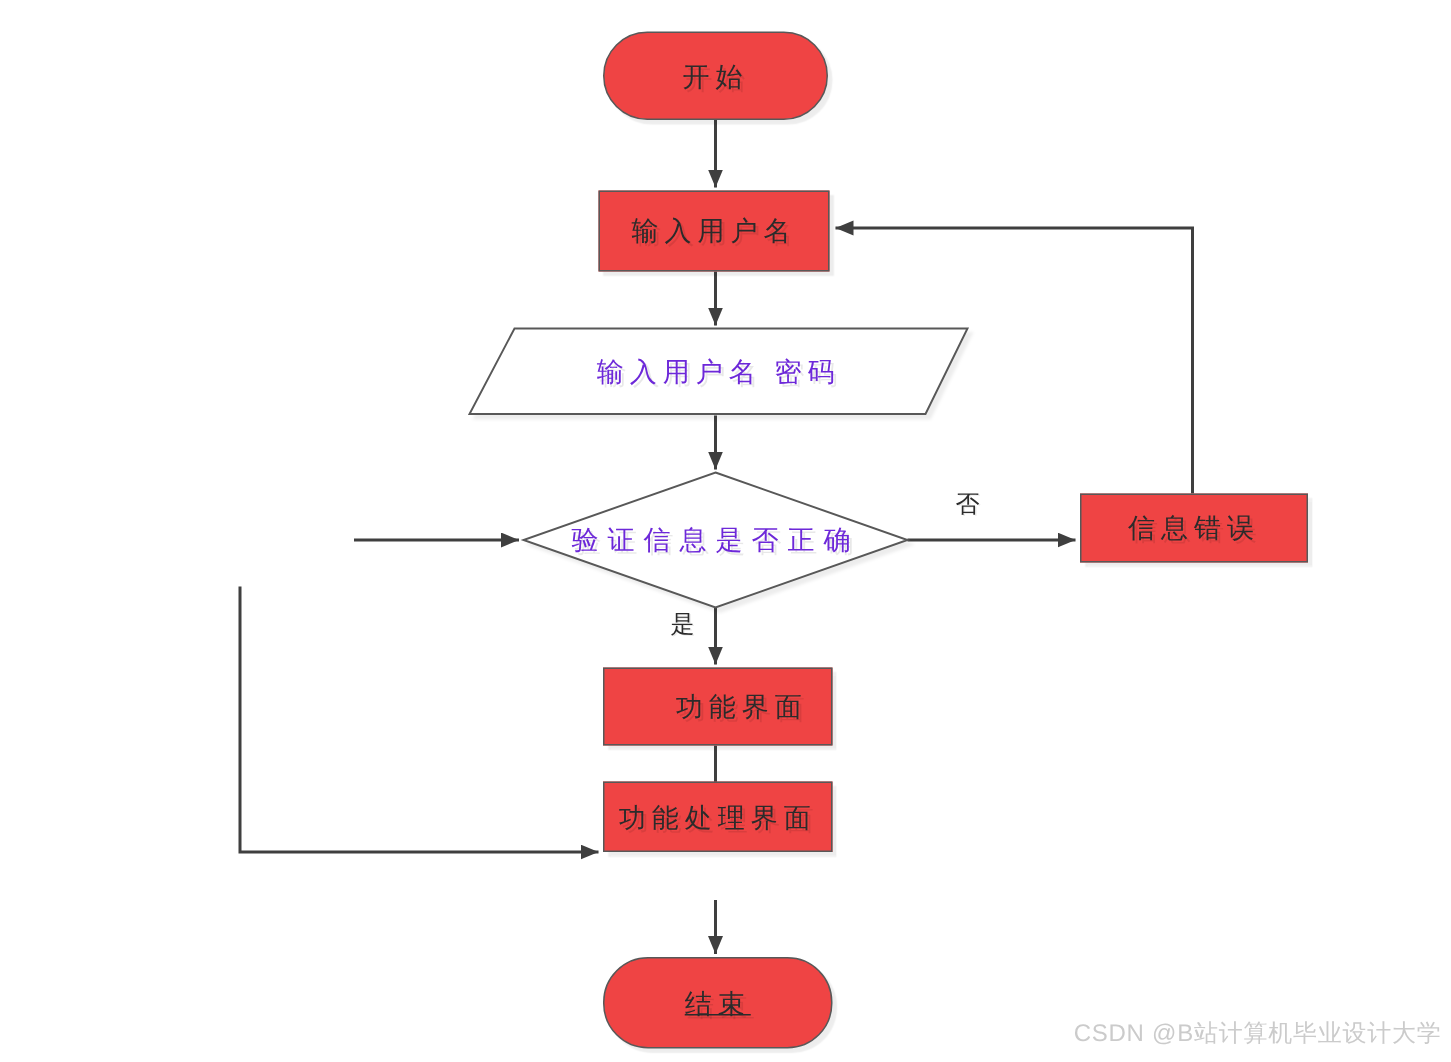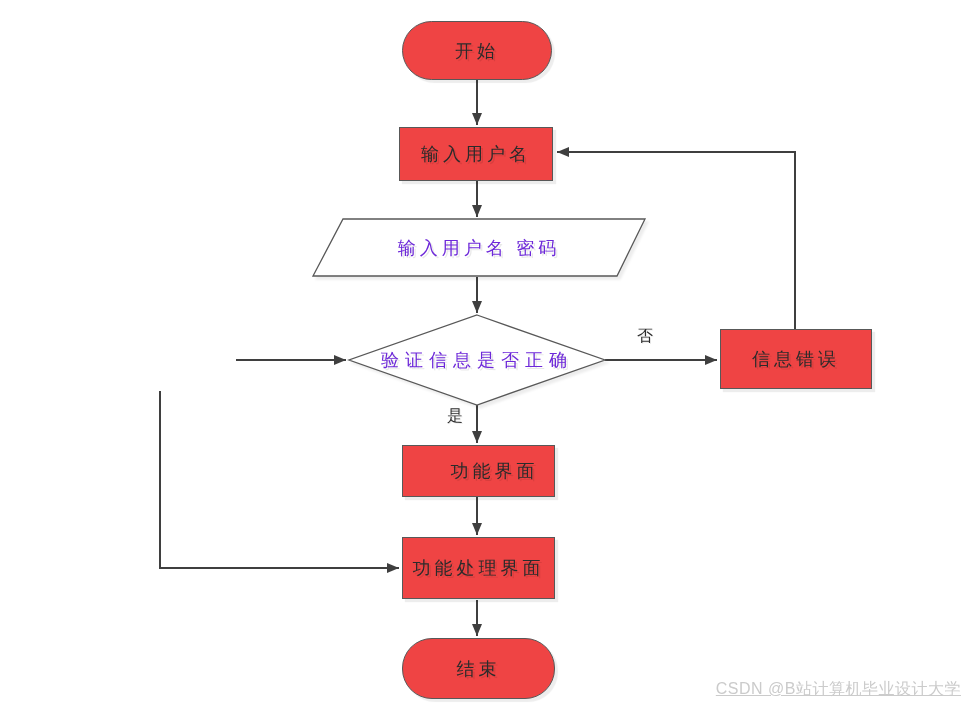--- a/index.html
+++ b/index.html
@@ -82,7 +82,7 @@
   <div class="node" style="left:399px;top:127px;width:154px;height:54px;">输入用户名</div>
 
 
-  <div class="node" style="left:720px;top:329px;width:152px;height:60px;">信息错误</div>
+  <div class="node" style="left:720px;top:329px;width:152px;height:46px;">信息错误</div>
 
   <div class="node" style="left:402px;top:445px;width:153px;height:52px;padding-left:32px;">功能界面</div>
 

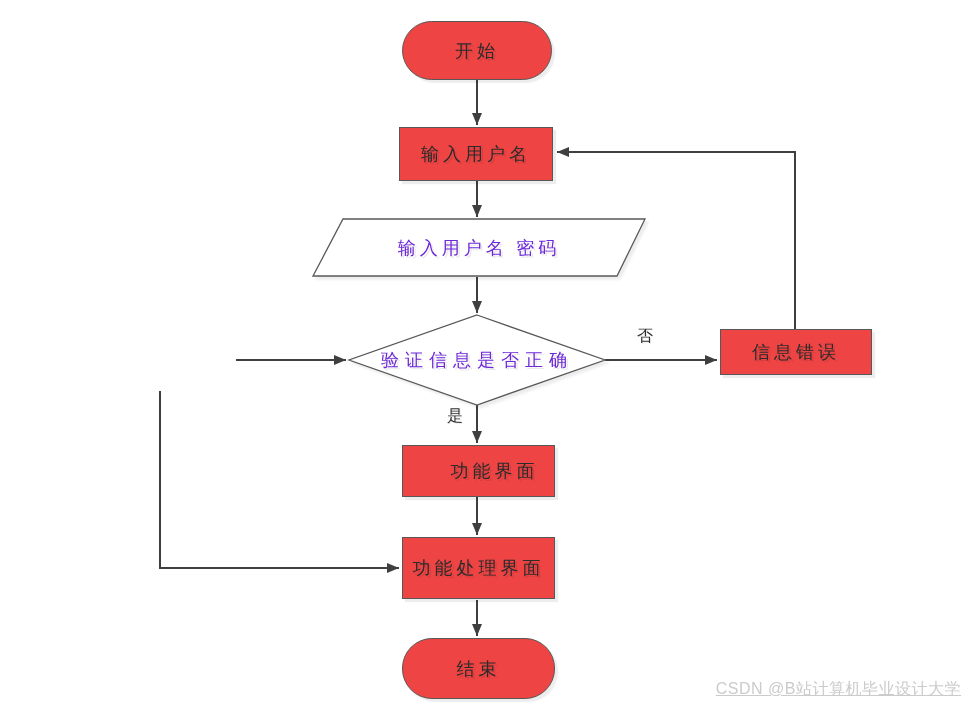--- a/index.html
+++ b/index.html
@@ -86,7 +86,7 @@
 
   <div class="node" style="left:402px;top:445px;width:153px;height:52px;padding-left:32px;">功能界面</div>
 
-  <div class="node" style="left:402px;top:537px;width:153px;height:62px;">功能处理界面</div>
+  <div class="node" style="left:402px;top:521px;width:153px;height:47px;">功能处理界面</div>
 
   <div class="node terminator" style="left:402px;top:638px;width:153px;height:61px;">结束</div>
 

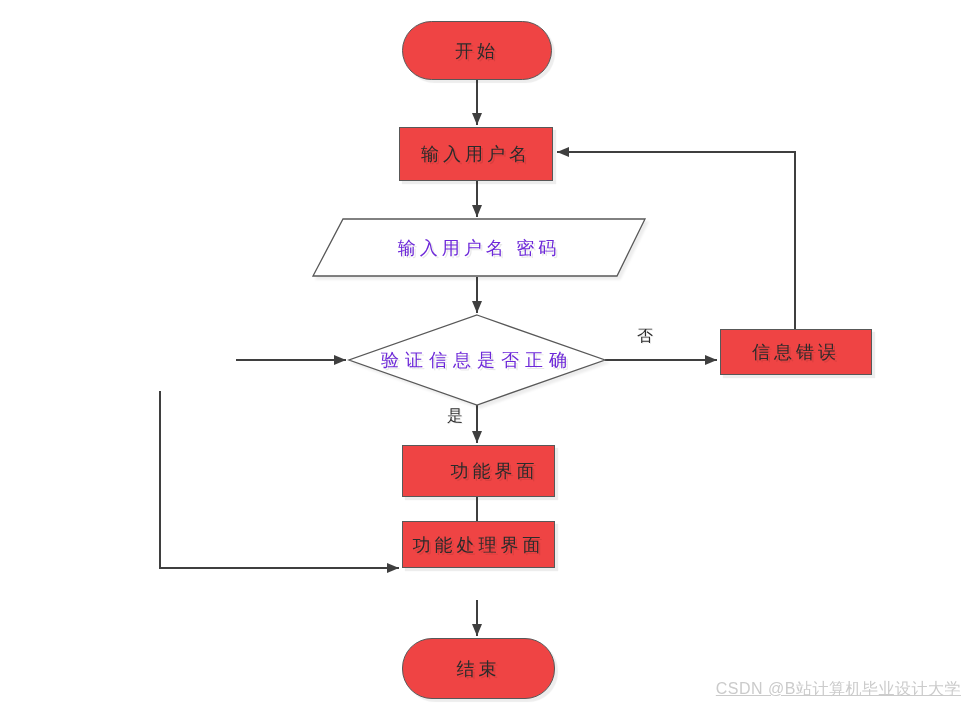--- a/index.html
+++ b/index.html
@@ -88,7 +88,7 @@
 
   <div class="node" style="left:402px;top:521px;width:153px;height:47px;">功能处理界面</div>
 
-  <div class="node terminator" style="left:402px;top:638px;width:153px;height:61px;">结束</div>
+  <div class="node terminator" style="left:402px;top:638px;width:153px;height:61px;text-decoration:underline;">结束</div>
 
   <div class="overlay-label" style="left:313px;top:219px;width:332px;height:57px;">输入用户名 密码</div>
 

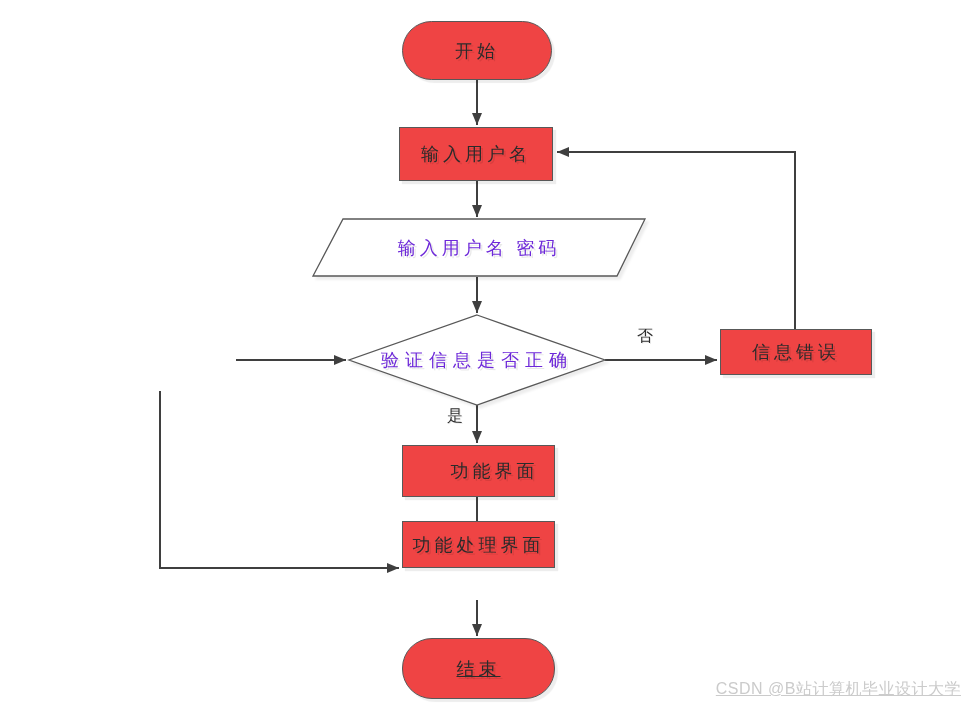--- a/index.html
+++ b/index.html
@@ -42,7 +42,6 @@
     font-family:"Liberation Sans","DejaVu Sans",sans-serif;
     font-size:16px;color:#cbcbcb;letter-spacing:0.5px;
     white-space:nowrap;
-    text-decoration:underline;
   }
   .shape-poly{
     fill:#ffffff;stroke:#585858;stroke-width:1.3;

